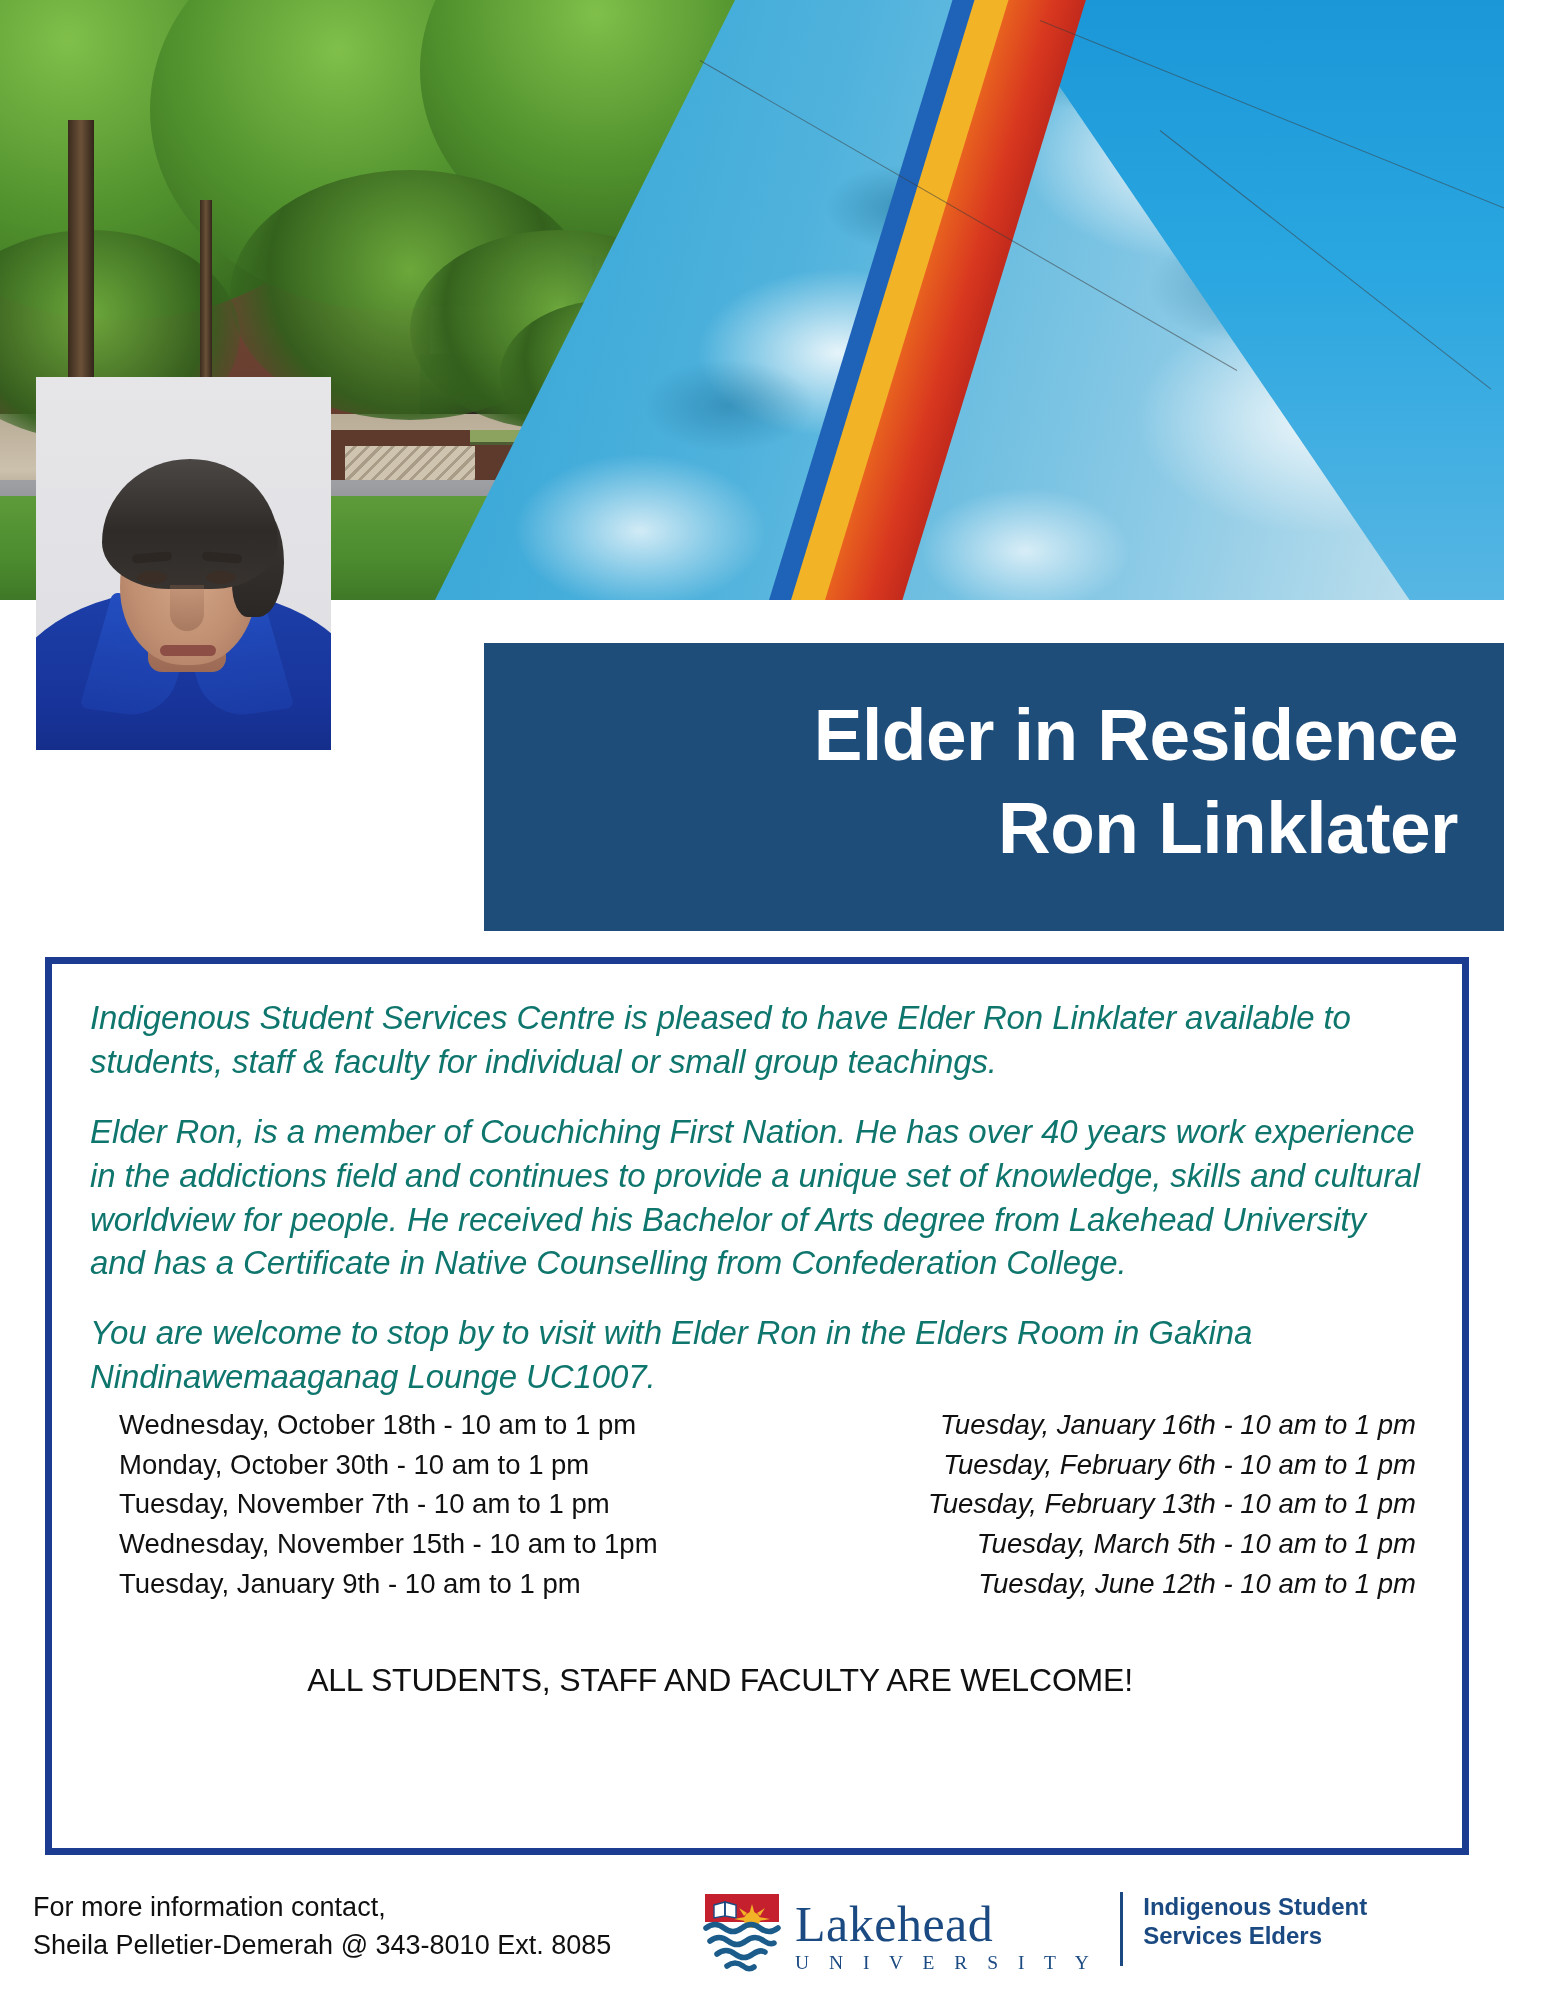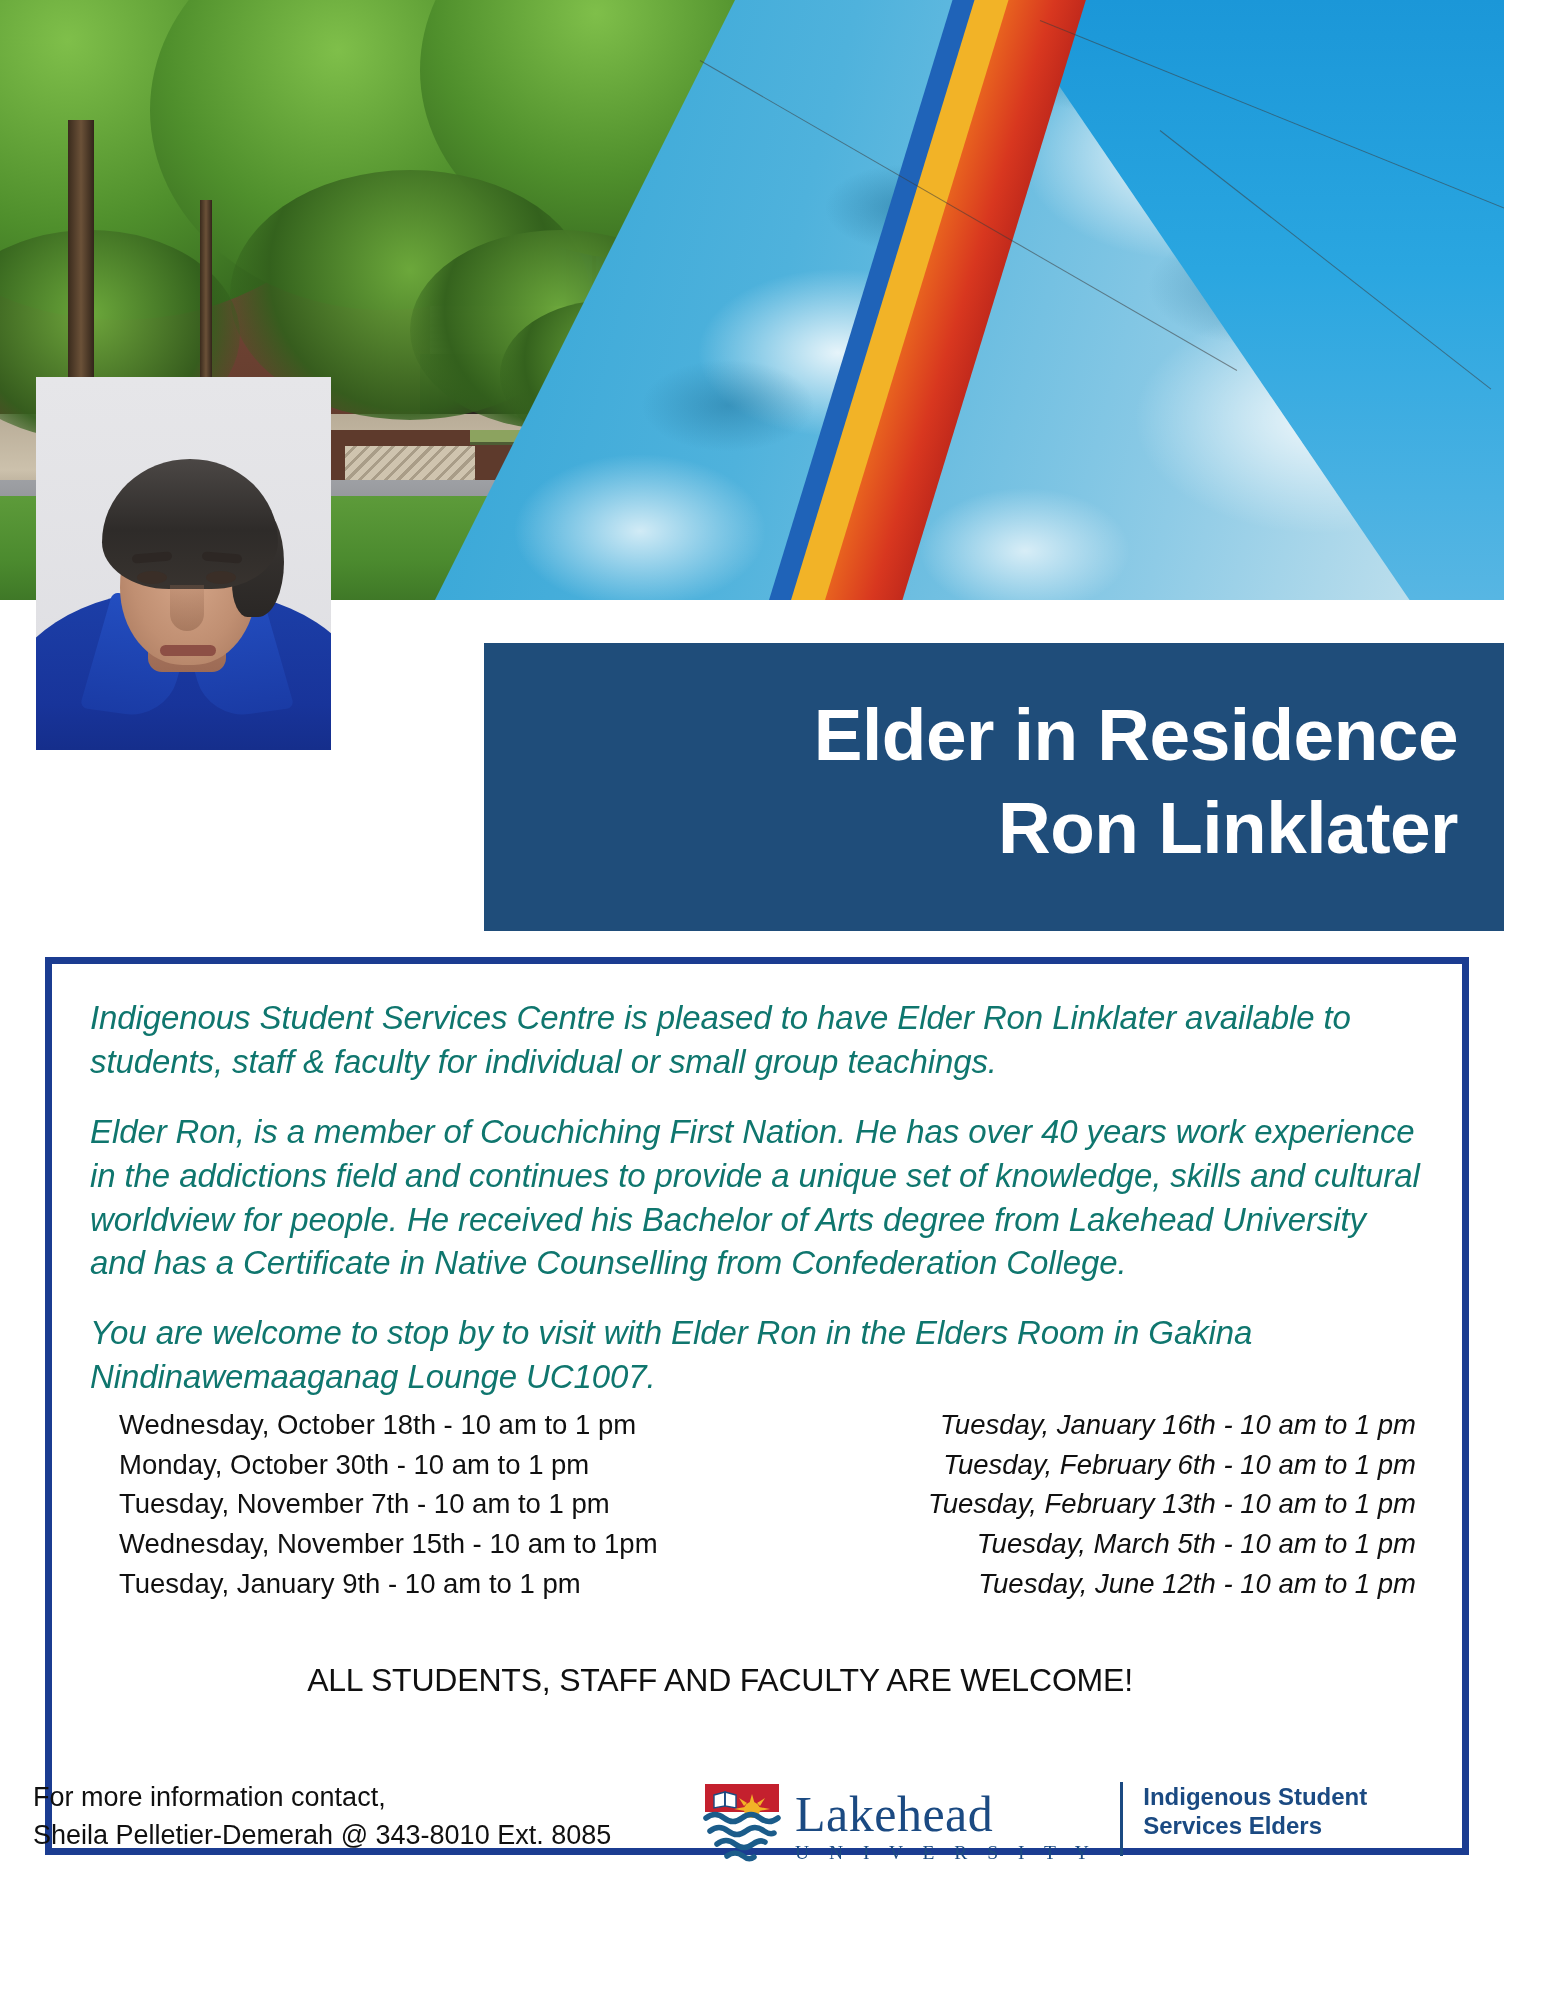--- a/index.html
+++ b/index.html
@@ -303,7 +303,7 @@
   
   .footer {
     position: absolute;
-    left: 0; top: 1760px;
+    left: 0; top: 1870px;
     width: 1545px; height: 130px;
   }
   .footer .contact {

